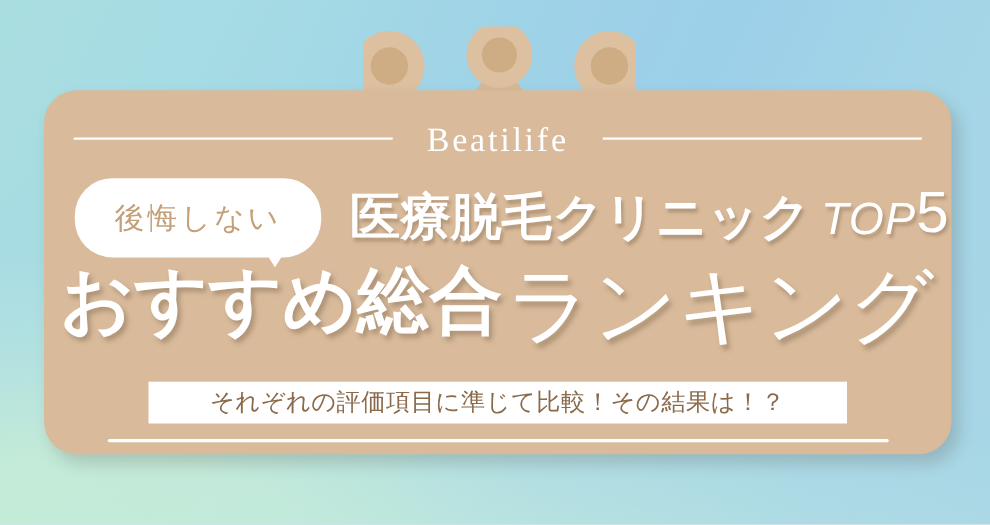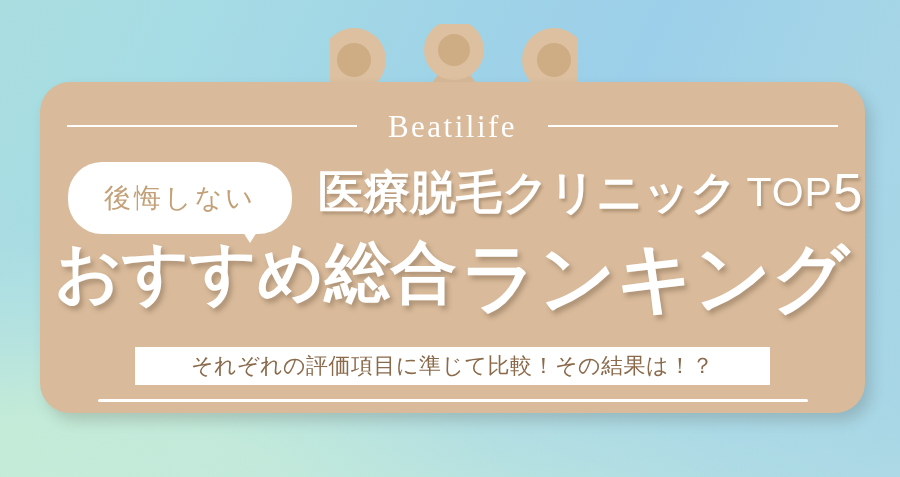--- a/index.html
+++ b/index.html
@@ -140,7 +140,7 @@
     top: 164px;
     height: 56px;
     display: flex;
-    align-items: center;
+    align-items: flex-end;
     white-space: nowrap;
     text-shadow: 2px 3px 3px rgba(120,95,70,0.40);
   }

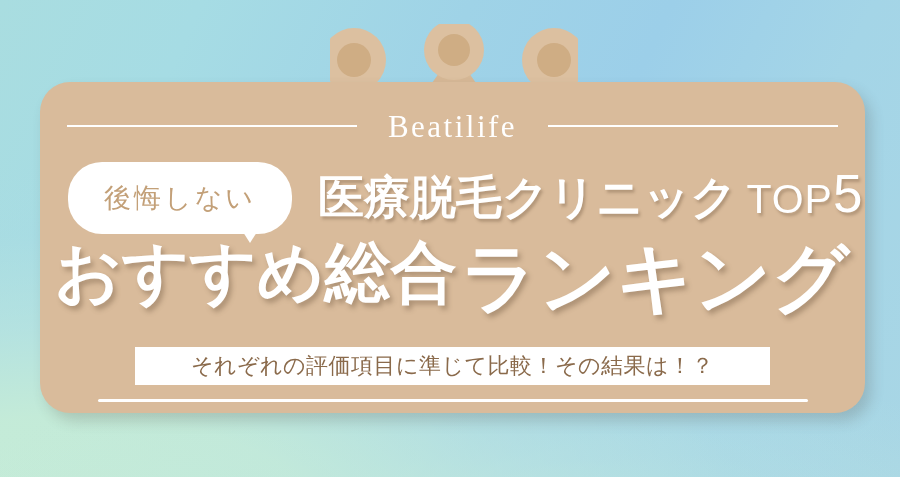--- a/index.html
+++ b/index.html
@@ -160,6 +160,7 @@
     margin-left: 9px;
     font-family: "Liberation Sans", sans-serif;
     line-height: 1;
+    font-style: italic;
   }
   .head1 .num {
     font-size: 53px;

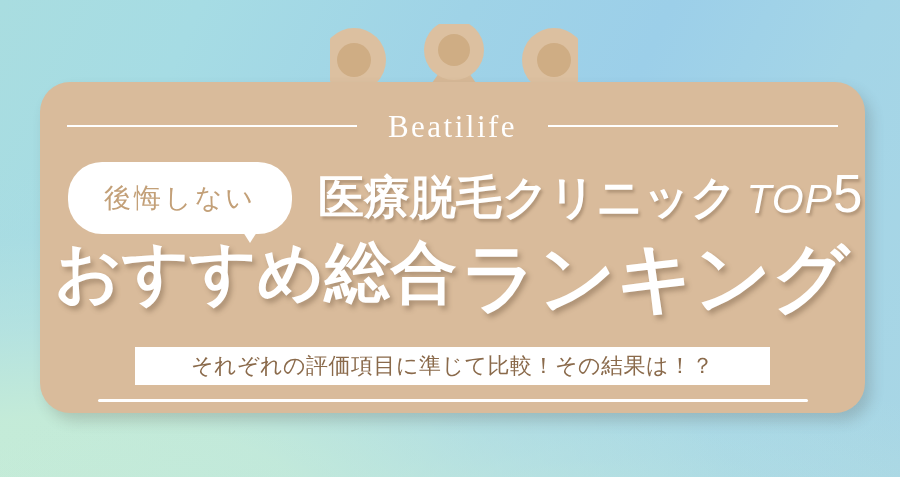--- a/index.html
+++ b/index.html
@@ -192,7 +192,7 @@
   }
   .head2 .b {
     font-size: 76px;
-    font-weight: bold;
+    font-weight: normal;
     color: #ffffff;
     font-family: "DejaVu Sans", sans-serif;
     line-height: 1;

